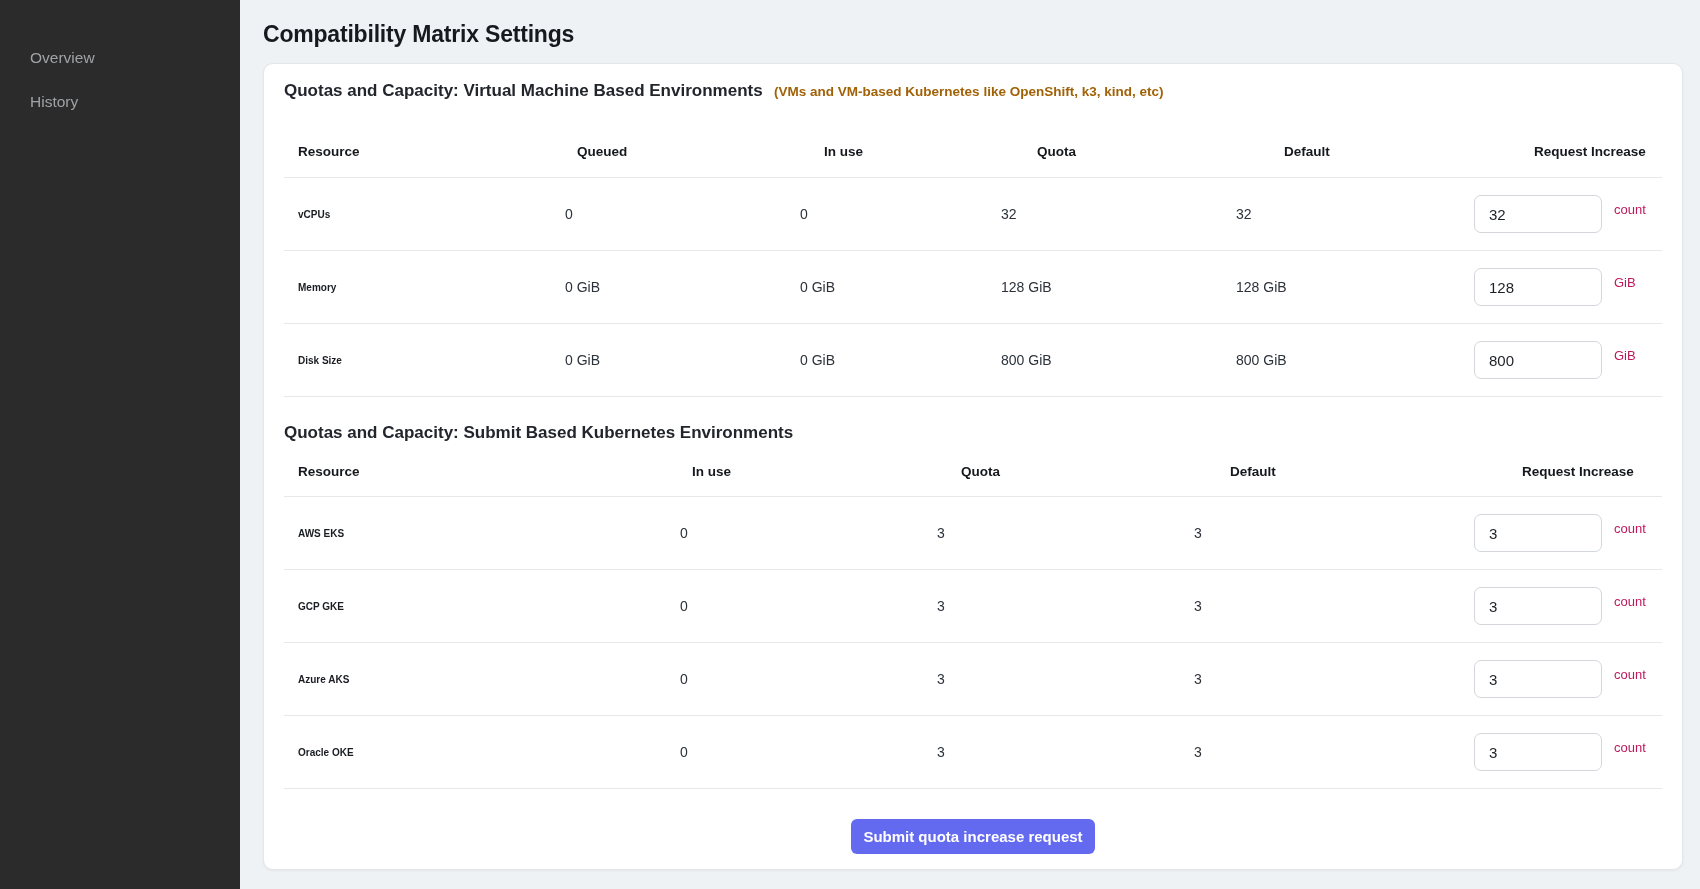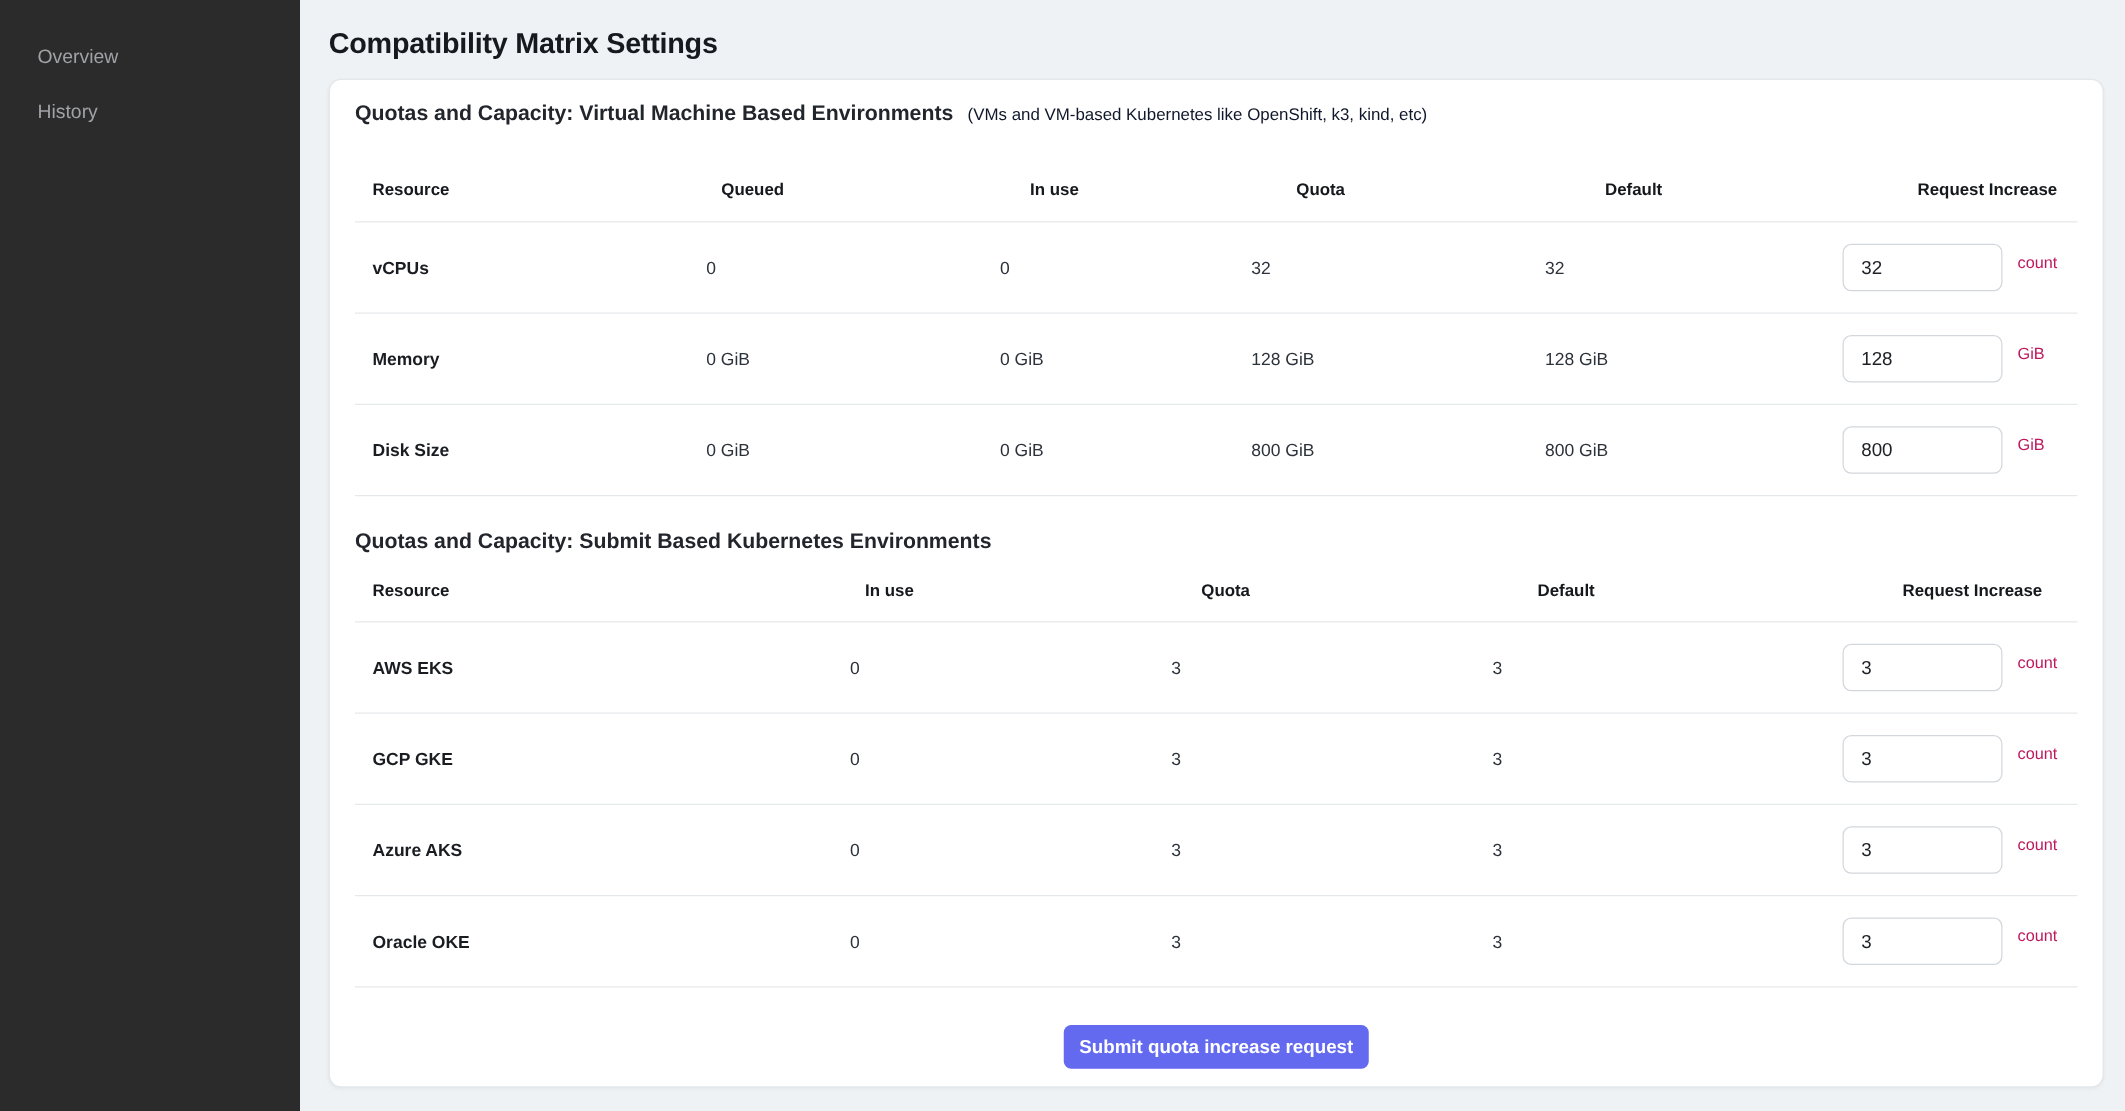--- a/index.html
+++ b/index.html
@@ -16,7 +16,7 @@
   .sidebar {
     width: 240px; min-width: 240px; height: 100%;
     background: #2b2b2b;
-    padding-top: 24px;
+    padding-top: 36px;
   }
   .nav-item {
     height: 44px;

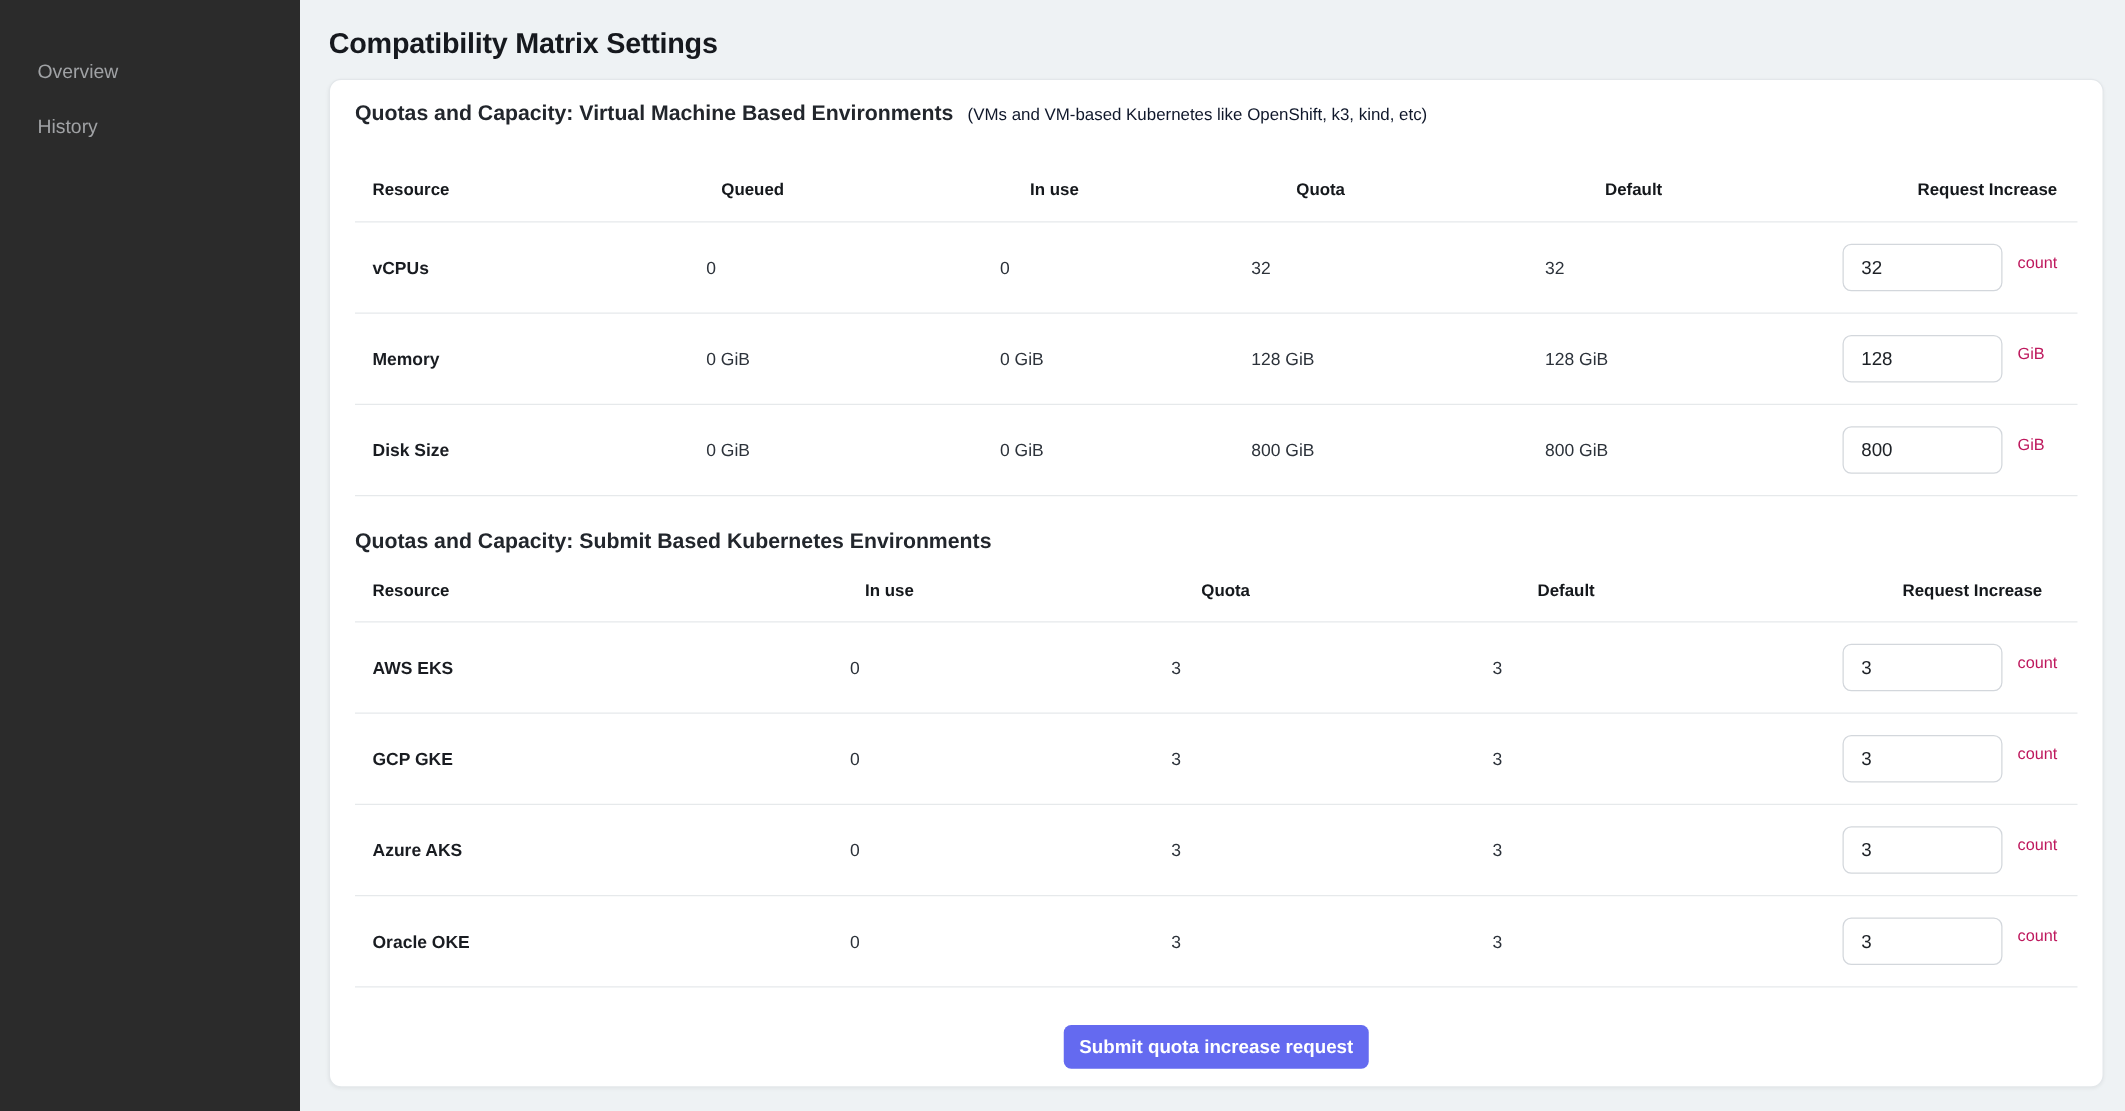--- a/index.html
+++ b/index.html
@@ -52,7 +52,7 @@
   .sec-head { padding-top: 16px; line-height: 22px; }
   .sec-head.second { padding-top: 25px; }
   .sec-title { font-size: 17px; font-weight: 700; color: #22262c; }
-  .sec-sub { font-size: 13.5px; color: #0f172a; margin-left: 7px; font-weight: 400; }
+  .sec-sub { font-size: 13.5px; color: #a16207; margin-left: 7px; font-weight: 700; }
 
   .thead {
     display: grid; align-items: center;

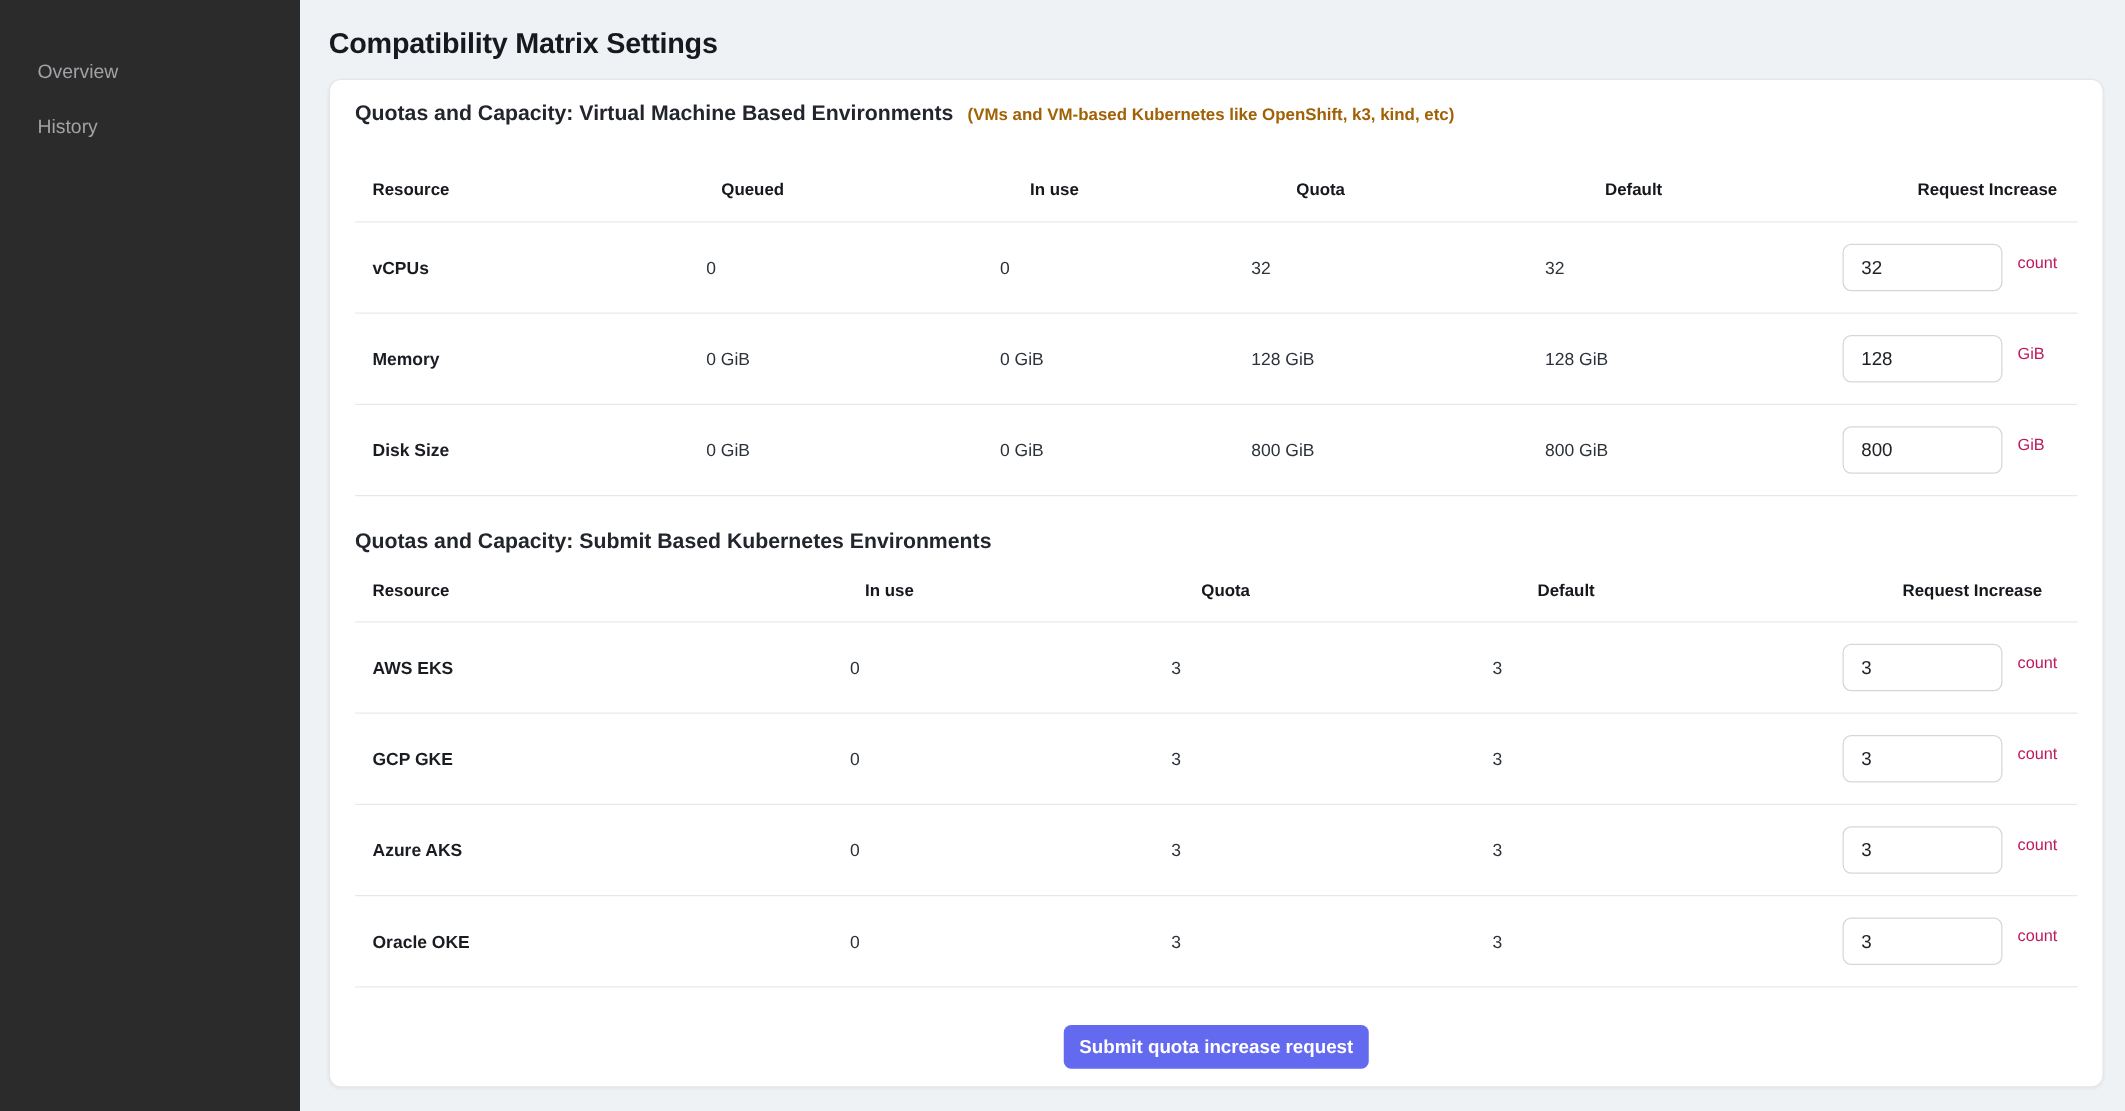--- a/index.html
+++ b/index.html
@@ -75,7 +75,7 @@
     padding-left: 14px;
     font-size: 14px; color: #2c323a;
   }
-  .res-name { font-weight: 700; font-size: 14px; color: #191c21; }
+  .res-name { font-weight: 700; font-size: 10px; color: #191c21; }
 
   .req-cell { display: flex; align-items: center; }
   .qty-input {

